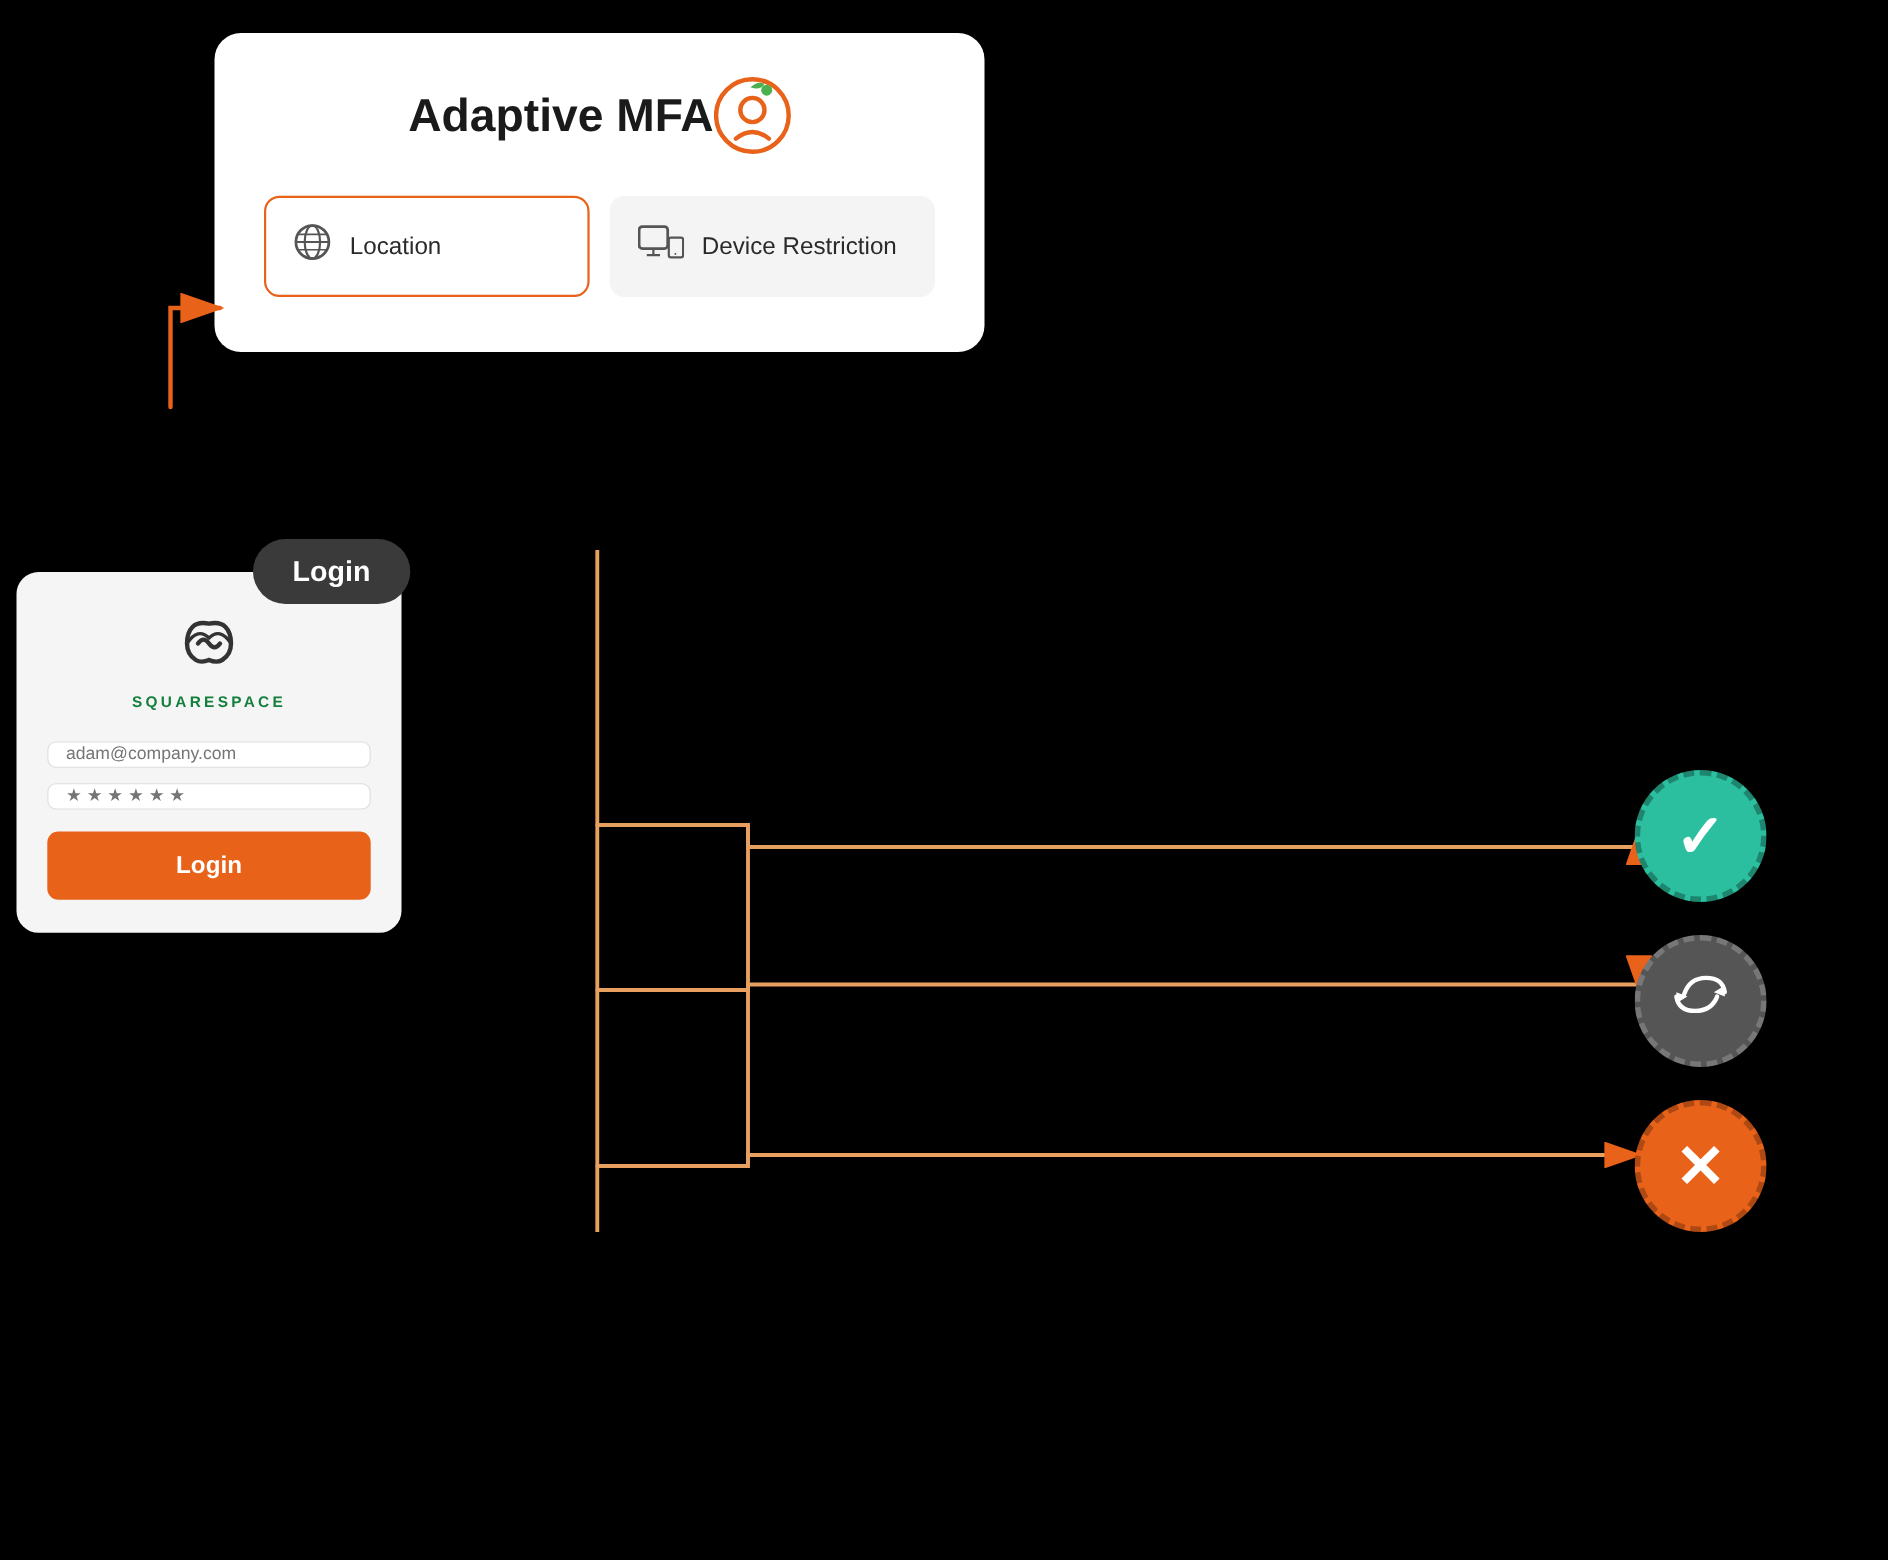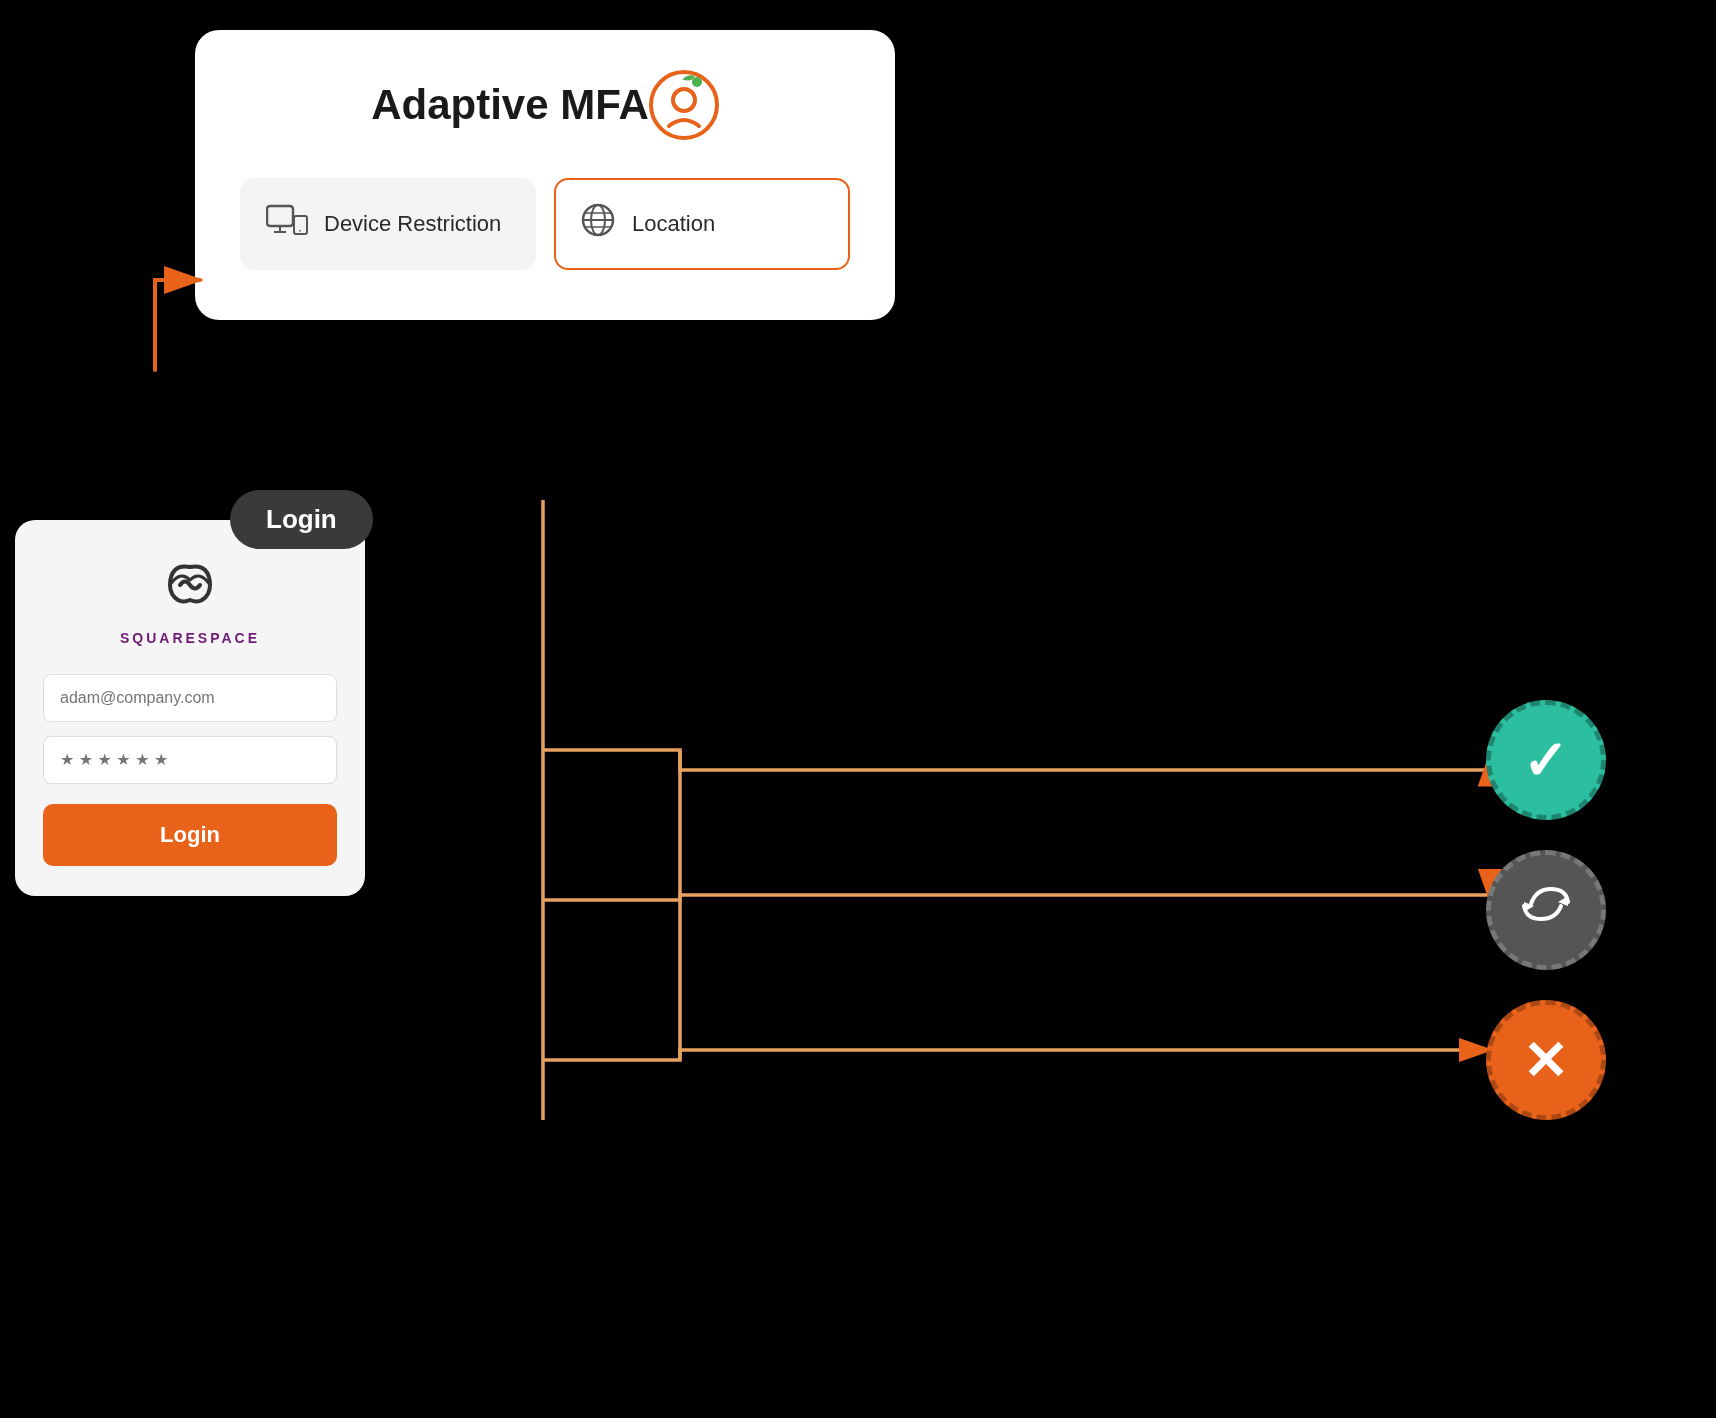--- a/index.html
+++ b/index.html
@@ -207,6 +207,19 @@
 
 
 
+    <div class="mfa-item active">
+      <span class="mfa-item-icon">
+        <svg width="36" height="36" viewBox="0 0 36 36" fill="none" xmlns="http://www.w3.org/2000/svg">
+          <circle cx="18" cy="18" r="15" stroke="#555" stroke-width="2.5" fill="none"></circle>
+          <ellipse cx="18" cy="18" rx="7" ry="15" stroke="#555" stroke-width="2" fill="none"></ellipse>
+          <line x1="3" y1="18" x2="33" y2="18" stroke="#555" stroke-width="2"></line>
+          <line x1="5" y1="11" x2="31" y2="11" stroke="#555" stroke-width="1.5"></line>
+          <line x1="5" y1="25" x2="31" y2="25" stroke="#555" stroke-width="1.5"></line>
+        </svg>
+      </span>
+      <span class="mfa-item-label">Location</span>
+    </div>
+
     <div class="mfa-item">
       <span class="mfa-item-icon">
         <svg width="42" height="36" viewBox="0 0 42 36" fill="none" xmlns="http://www.w3.org/2000/svg">
@@ -219,19 +232,6 @@
       </span>
       <span class="mfa-item-label">Device Restriction</span>
     </div>
-
-    <div class="mfa-item active">
-      <span class="mfa-item-icon">
-        <svg width="36" height="36" viewBox="0 0 36 36" fill="none" xmlns="http://www.w3.org/2000/svg">
-          <circle cx="18" cy="18" r="15" stroke="#555" stroke-width="2.5" fill="none"></circle>
-          <ellipse cx="18" cy="18" rx="7" ry="15" stroke="#555" stroke-width="2" fill="none"></ellipse>
-          <line x1="3" y1="18" x2="33" y2="18" stroke="#555" stroke-width="2"></line>
-          <line x1="5" y1="11" x2="31" y2="11" stroke="#555" stroke-width="1.5"></line>
-          <line x1="5" y1="25" x2="31" y2="25" stroke="#555" stroke-width="1.5"></line>
-        </svg>
-      </span>
-      <span class="mfa-item-label">Location</span>
-    </div>
   </div>
 </div>
 

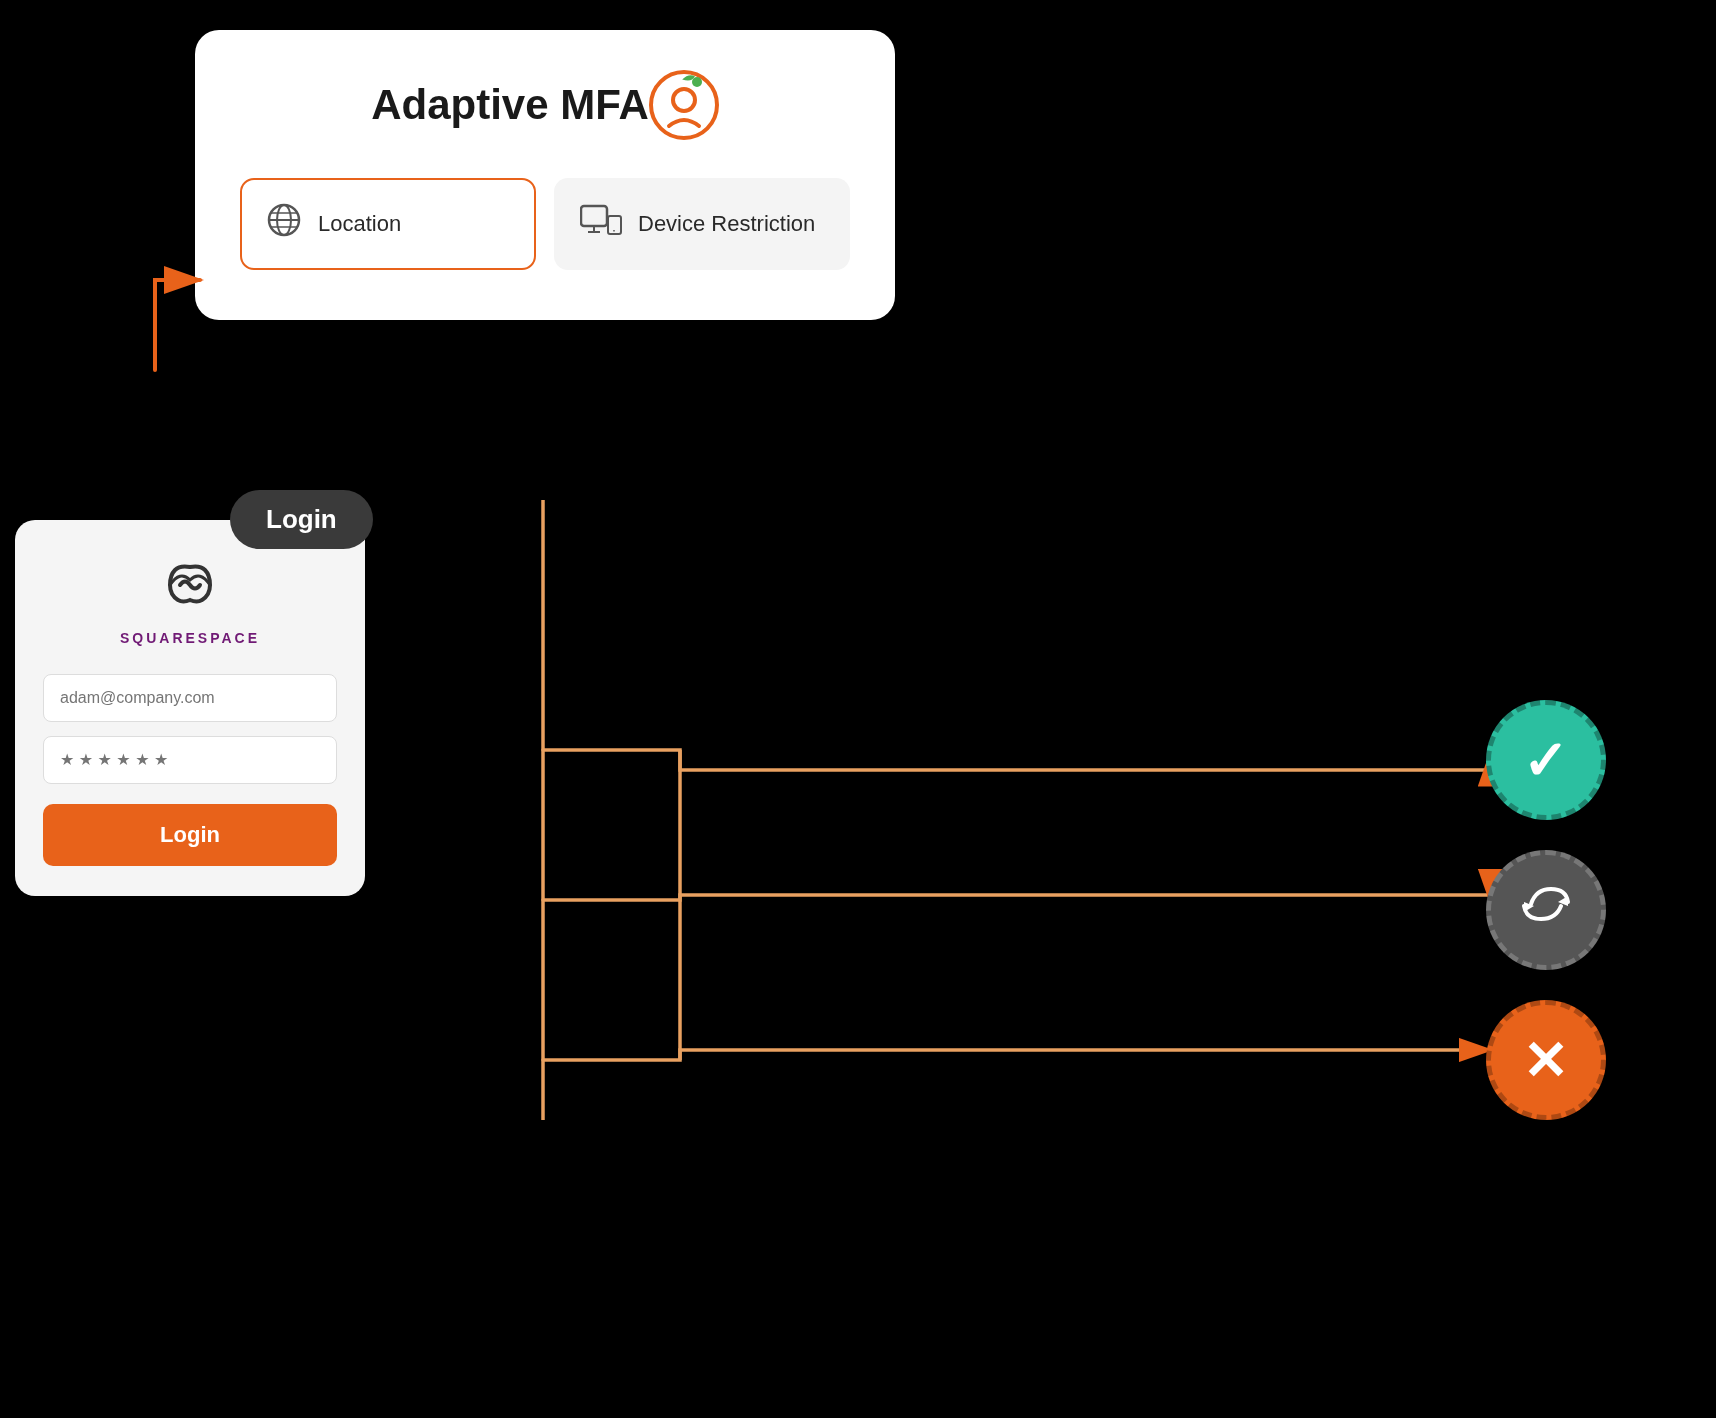--- a/index.html
+++ b/index.html
@@ -117,7 +117,7 @@
       font-size: 14px;
       letter-spacing: 3px;
       font-weight: 700;
-      color: #701a75;
+      color: #15803d;
     }
 
     .login-input {

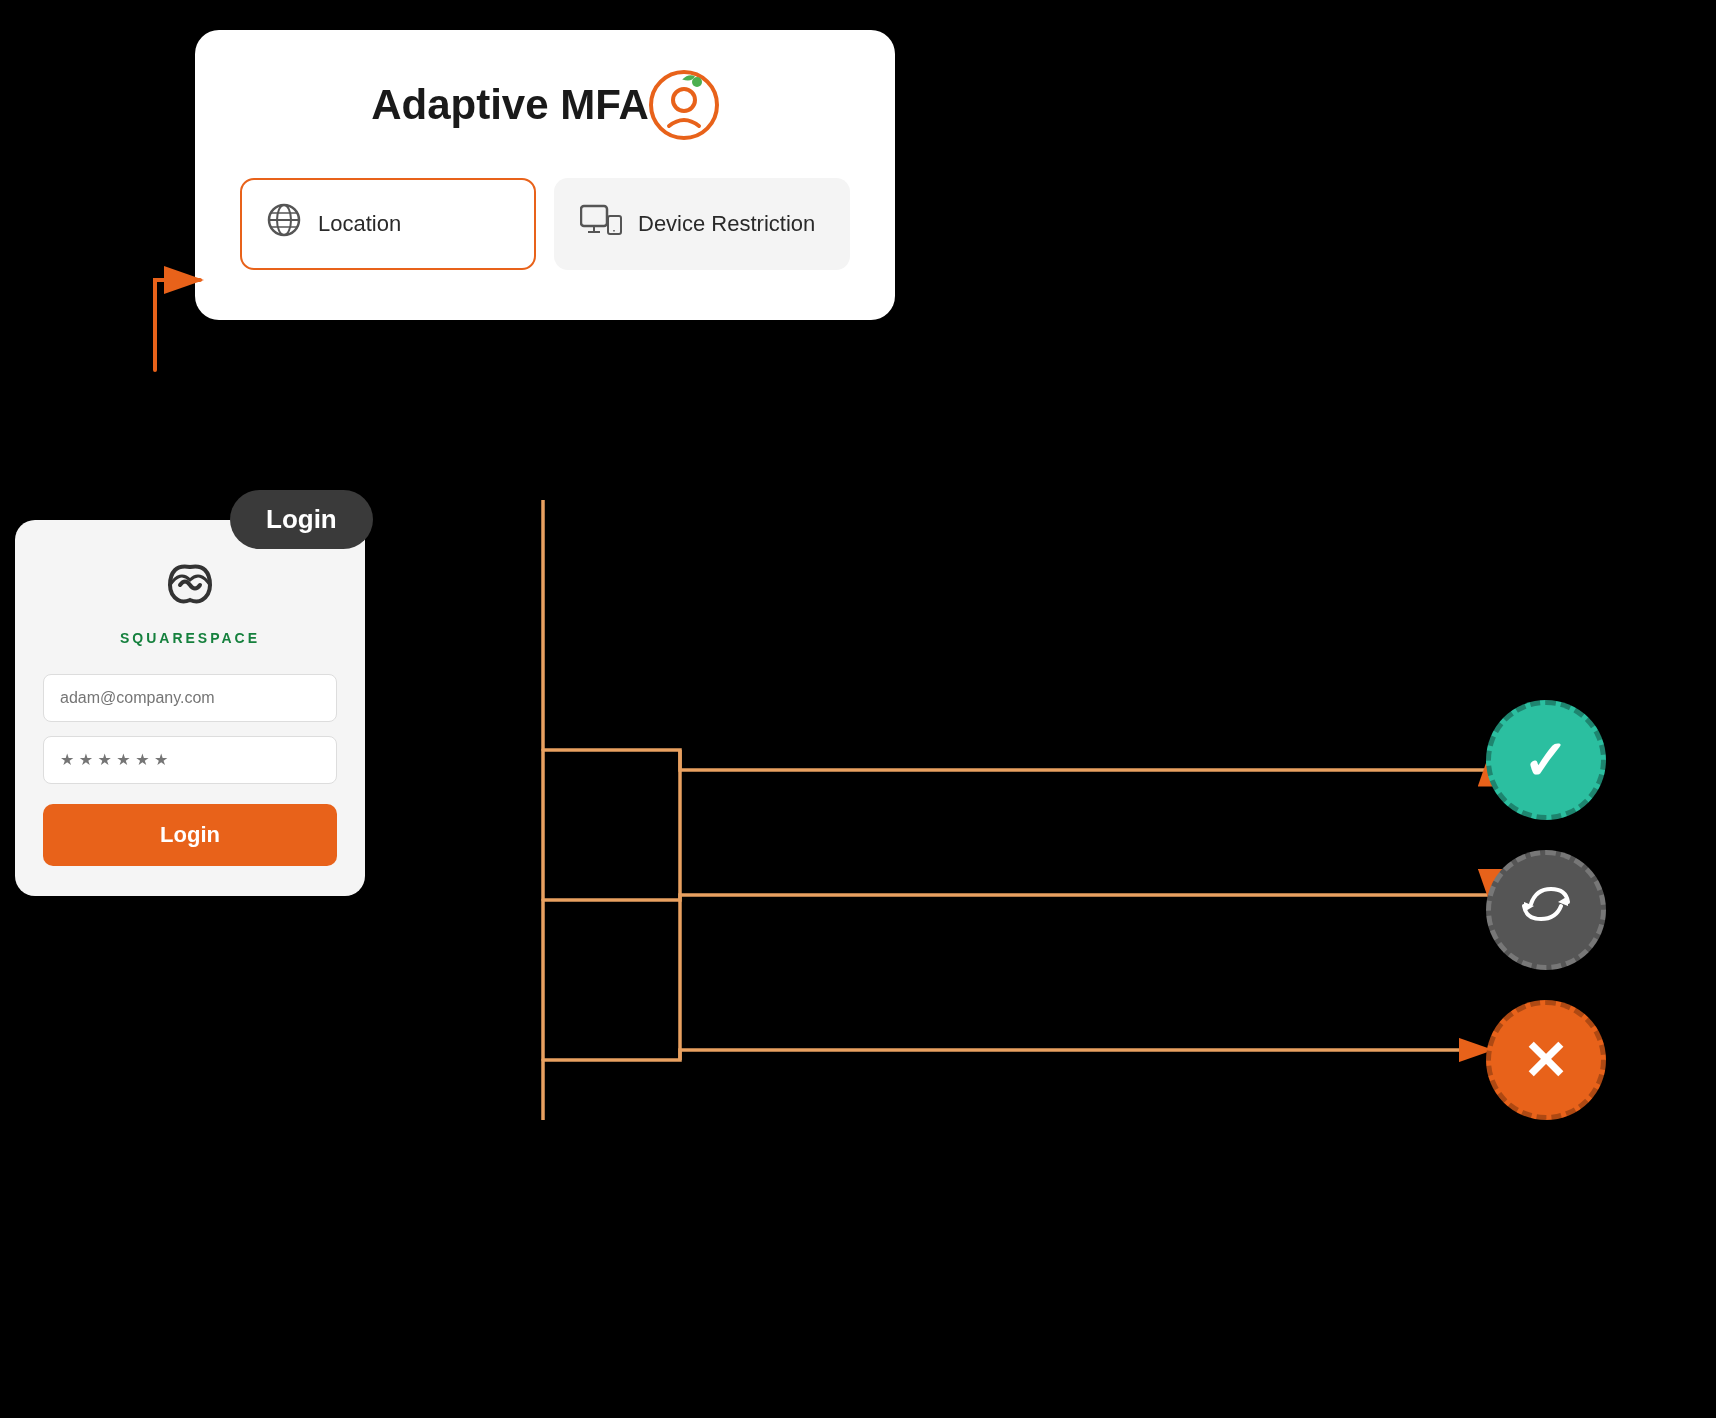--- a/index.html
+++ b/index.html
@@ -125,7 +125,7 @@
       background: #fff;
       border: 1.5px solid #ddd;
       border-radius: 8px;
-      padding: 14px 16px;
+      padding: 2px 16px;
       font-size: 16px;
       color: #666;
       margin-bottom: 14px;

